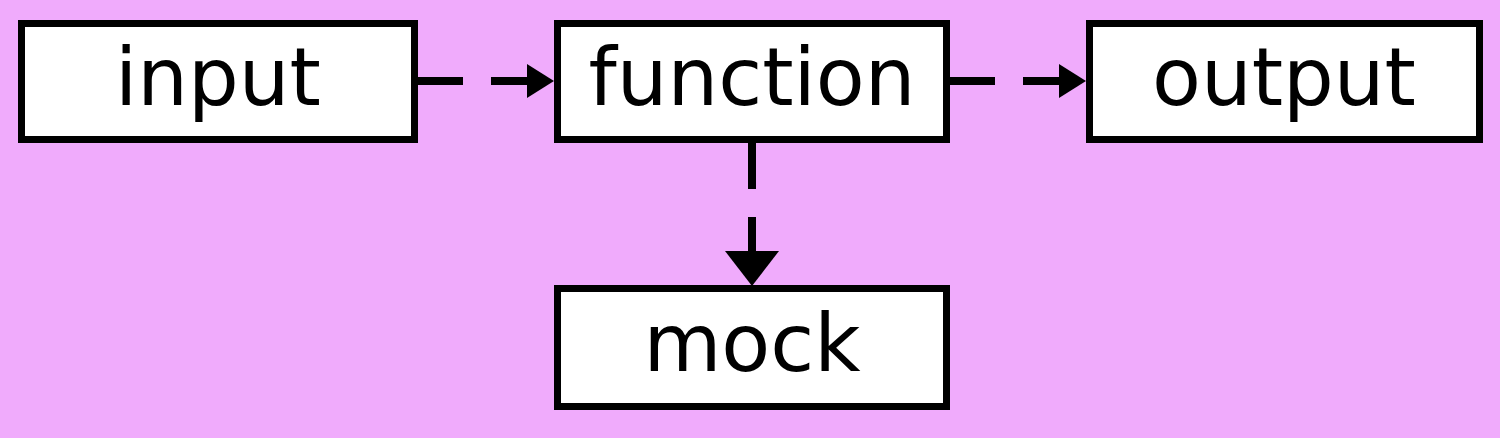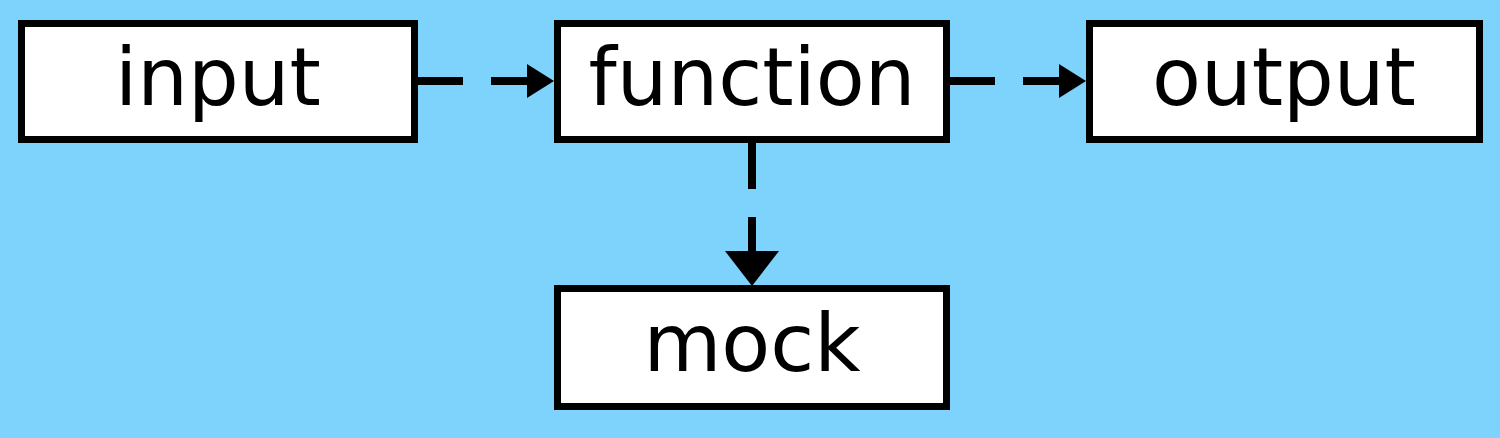--- a/index.html
+++ b/index.html
@@ -15,7 +15,7 @@
     position: relative;
     width: 1500px;
     height: 438px;
-    background: #7dd3fc;
+    background: #f0abfc;
     overflow: hidden;
   }
   #diagram-svg {

